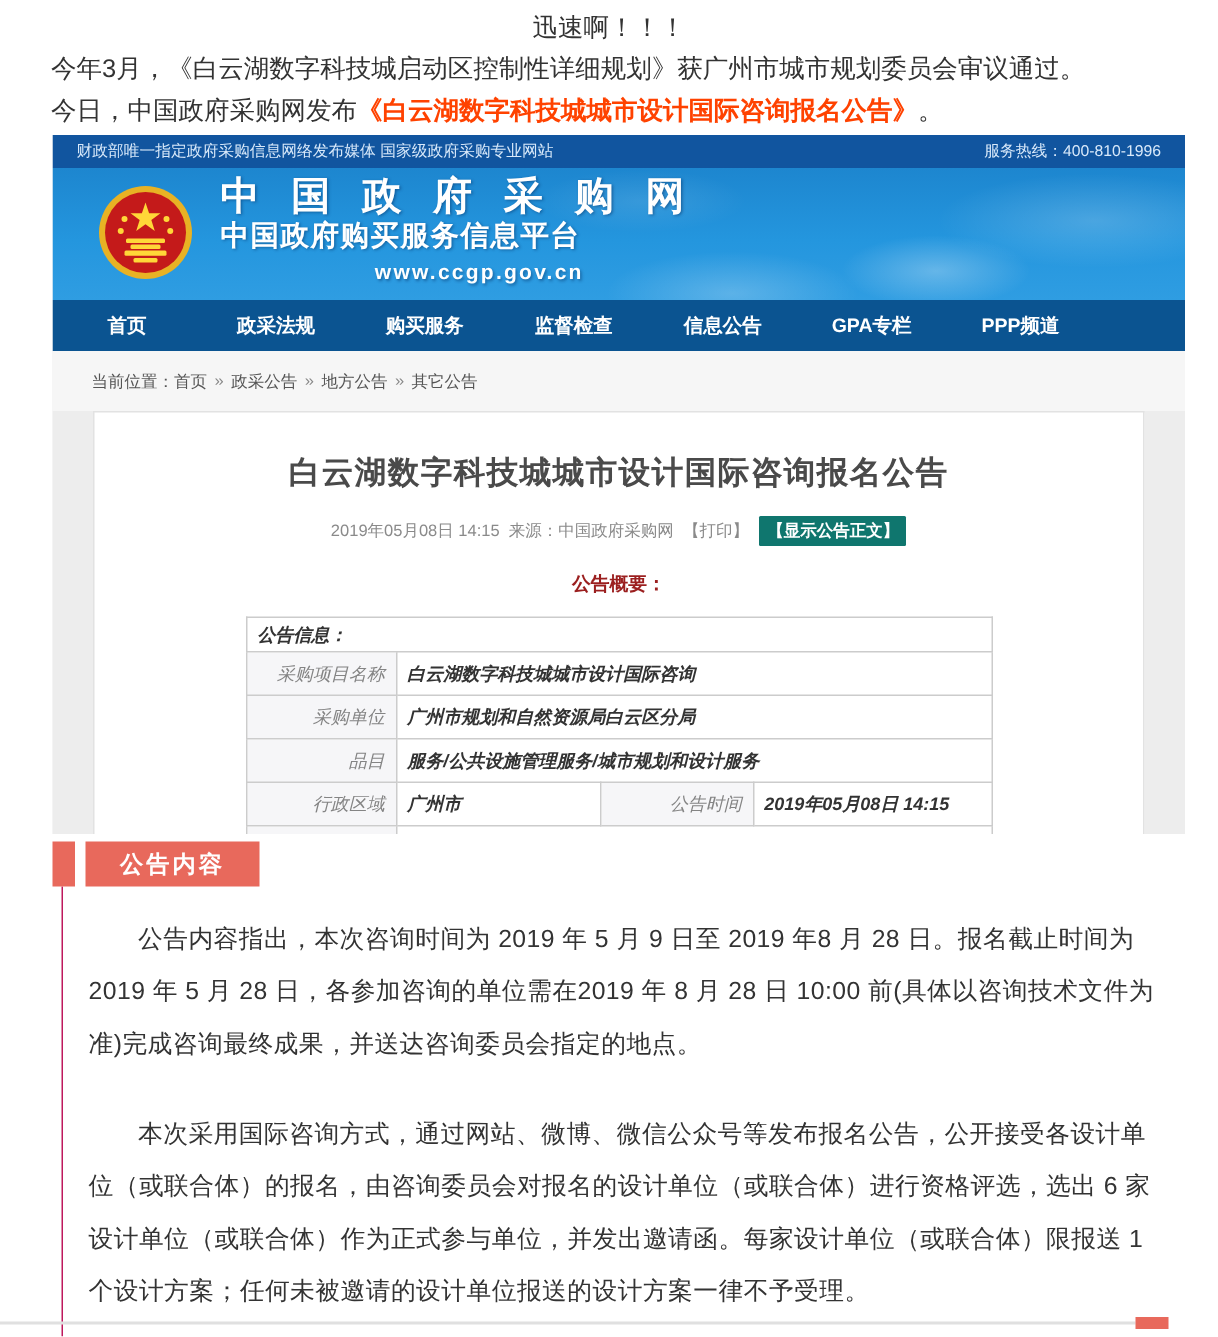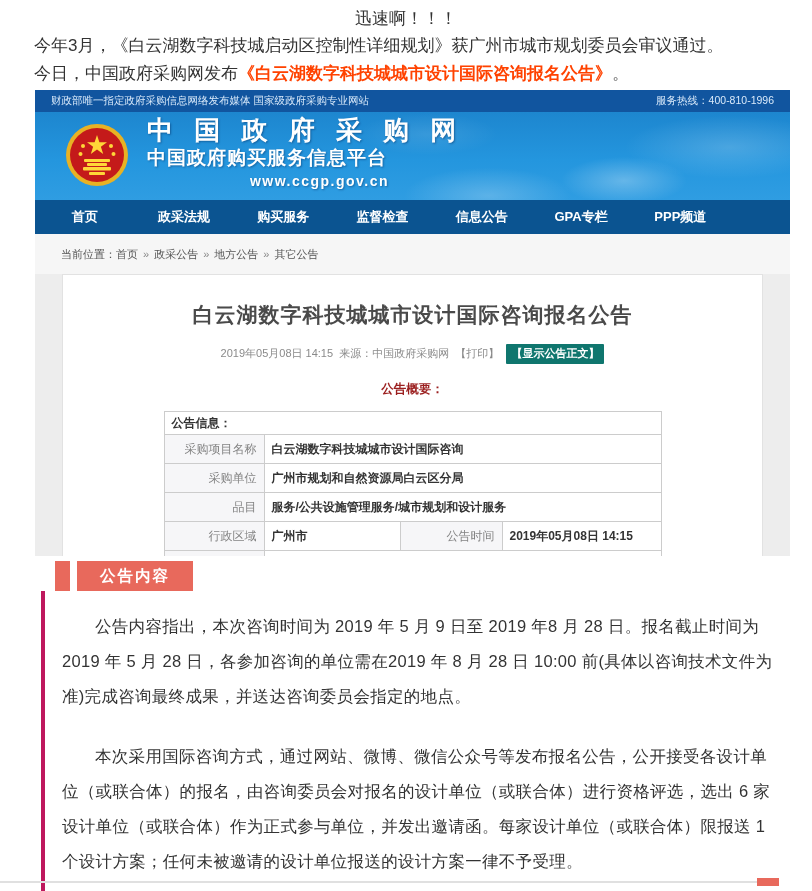--- a/index.html
+++ b/index.html
@@ -82,6 +82,7 @@
   table.info-table {
     margin:13px auto 0; border-collapse:collapse; width:497px; table-layout:fixed;
     font-size:12px;
+    font-style:italic;
   }
   .info-table td { border:1px solid #ccc; height:29px; padding:0 7px; overflow:hidden; white-space:nowrap; }
   .info-table td.hdr { height:23px; font-weight:bold; color:#333; background:#fff; }

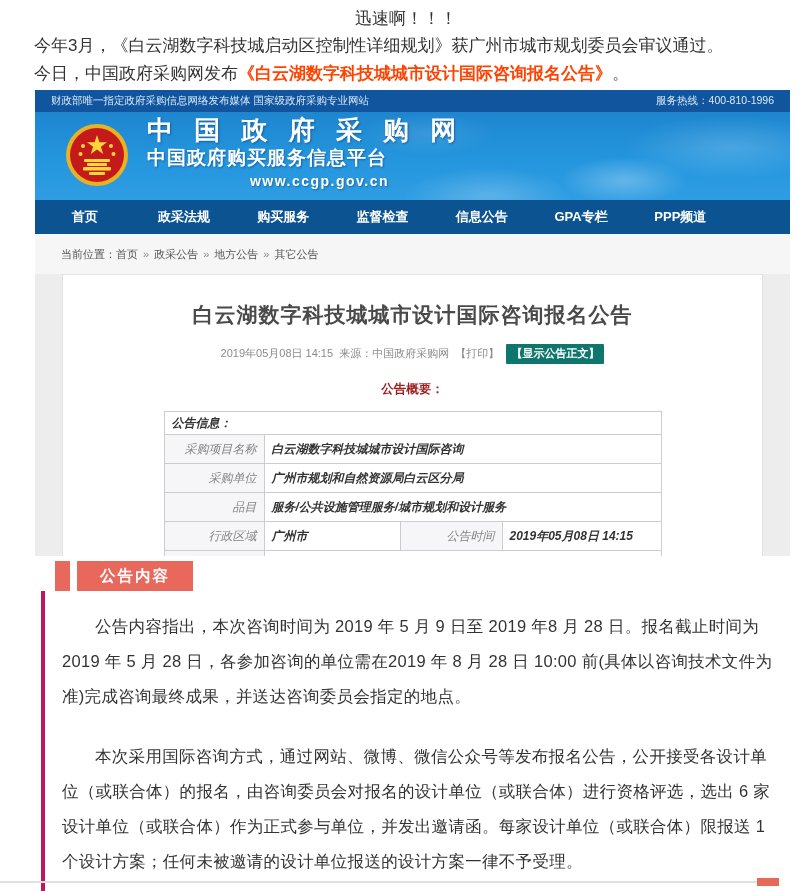--- a/index.html
+++ b/index.html
@@ -91,7 +91,7 @@
 
   
   .notice { margin-top:5px; }
-  .notice-head { display:flex; height:30px;margin-left:20px; }
+  .notice-head { display:flex; height:30px; }
   .notice-head .bar { width:15px; height:30px; background:#e8695c; margin-left:35px; }
   .notice-head .label {
     margin-left:7px; width:116px; height:30px; background:#e8695c; color:#fff;

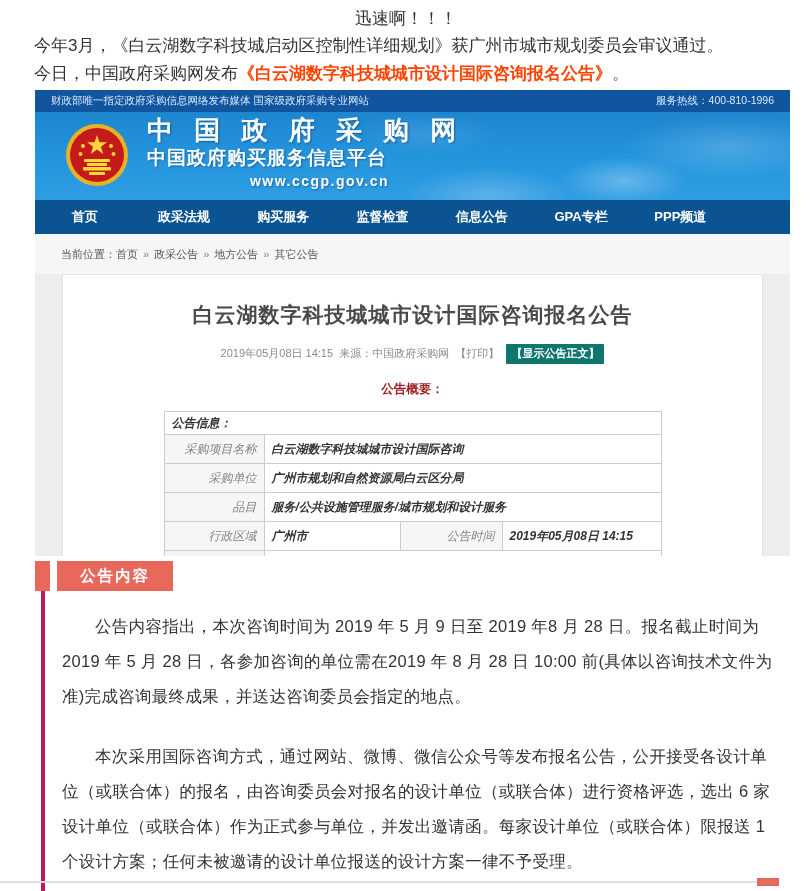--- a/index.html
+++ b/index.html
@@ -99,7 +99,7 @@
     letter-spacing:2px;
   }
   .notice-body {
-    margin-left:41px; border-left:4px solid #be185d;
+    margin-left:41px; border-left:1px solid #be185d;
     padding:18px 34px 12px 17px; min-height:252px;
   }
   .notice-body p {

